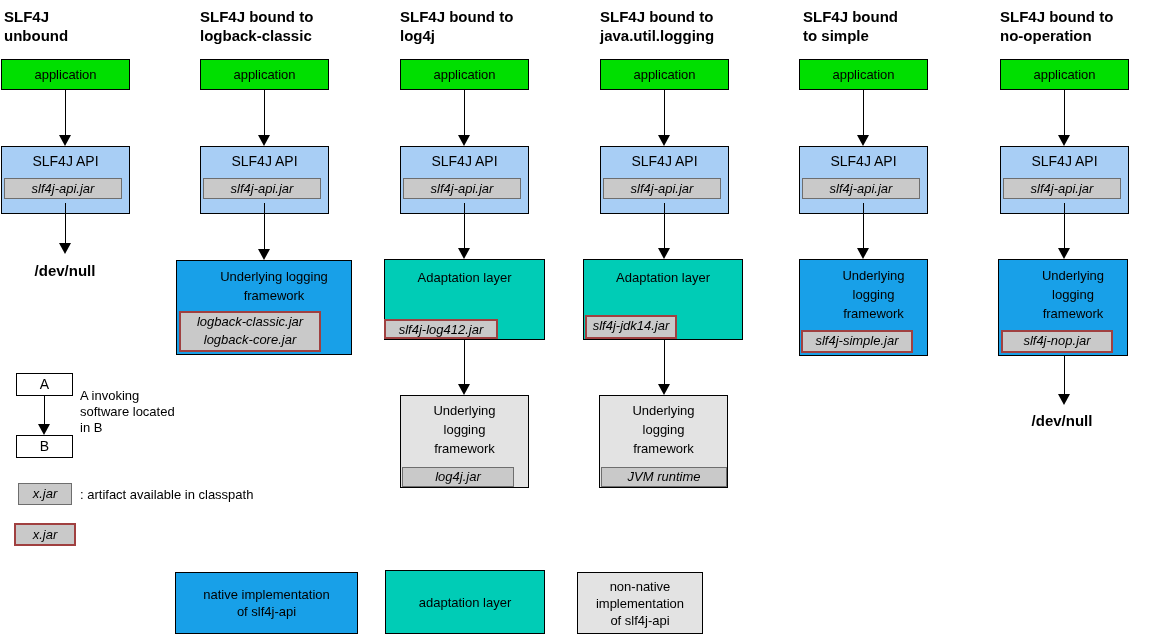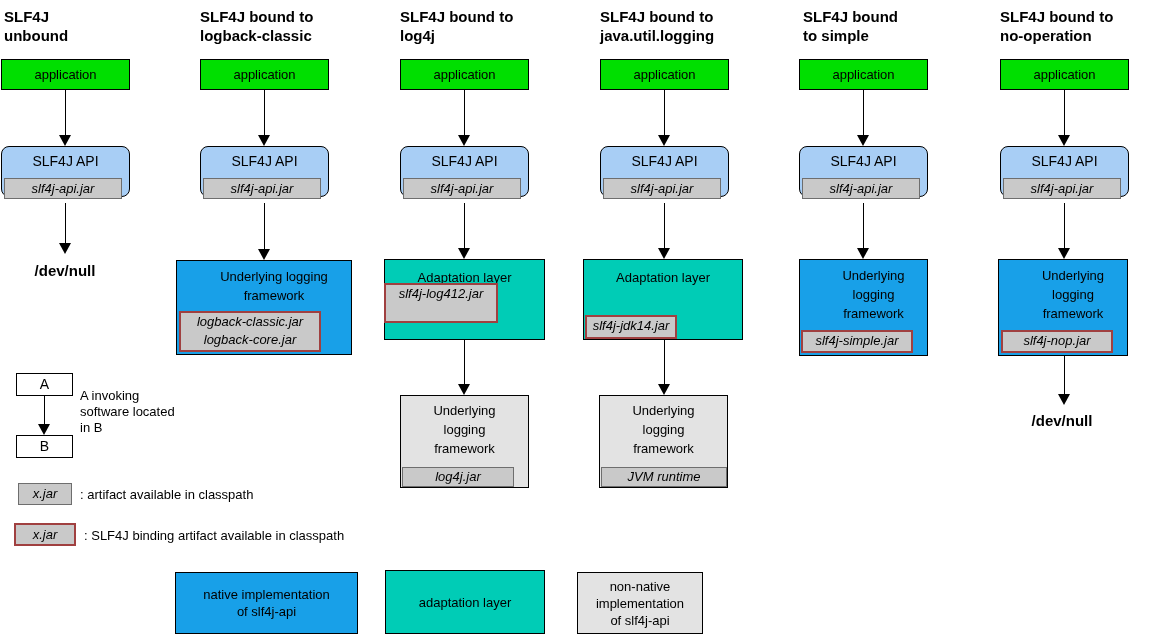--- a/index.html
+++ b/index.html
@@ -10,7 +10,7 @@
   .t{position:absolute;font-weight:bold;font-size:15px;line-height:19px;white-space:pre-line;}
   .box{position:absolute;box-sizing:border-box;border:1px solid #000;text-align:center;font-size:13px;}
   .app{width:129px;height:31px;line-height:29px;background:var(--app_green);}
-  .api{width:129px;height:51px;background:var(--api_blue);border-radius:8px;}
+  .api{width:129px;height:68px;background:var(--api_blue);}
   .lbl{white-space:pre-line;line-height:19px;}
   .jar{
     position:absolute;box-sizing:border-box;background:var(--jar_gray);border:1px solid #6e6e6e;

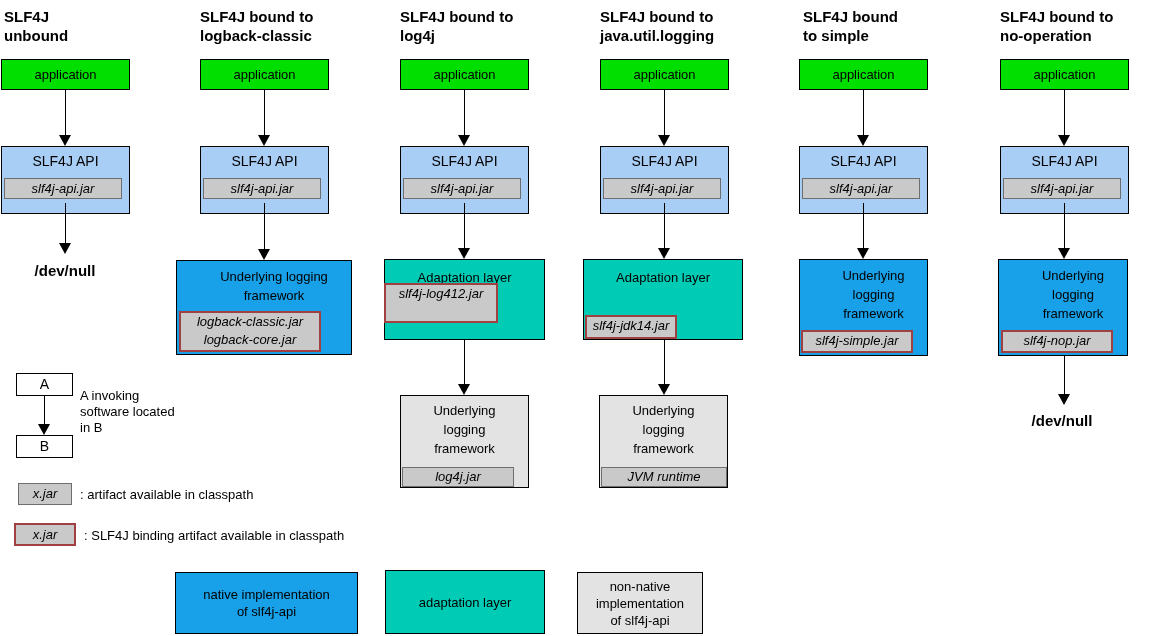--- a/index.html
+++ b/index.html
@@ -91,7 +91,7 @@
     </div>
   <div class="box adapt" style="left:384px;top:259px;width:161px;height:81px">
     <div class="lbl" style="padding-top:8px">Adaptation layer</div>
-    <div class="jar binding" style="left:-1px;bottom:16px;width:114px;height:40px">slf4j-log412.jar</div>
+    <div class="jar binding" style="left:-1px;bottom:0px;width:114px;height:20px">slf4j-log412.jar</div>
   </div>
   <div class="arrow" style="left:458px;top:340px;height:55px">
       <i class="shaft"></i>

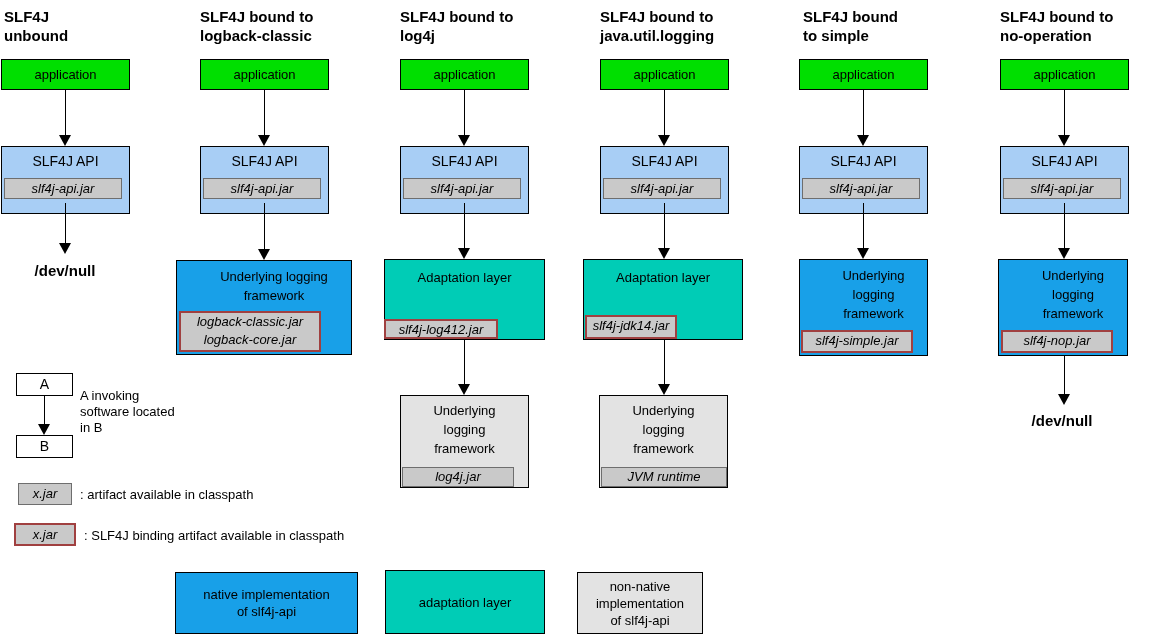--- a/index.html
+++ b/index.html
@@ -197,7 +197,6 @@
   <div class="note" style="left:80px;top:487px">: artifact available in classpath</div>
 
   <div class="jar binding" style="left:14px;top:523px;width:62px;height:23px;line-height:19px">x.jar</div>
-  <div class="note" style="left:84px;top:528px">: SLF4J binding artifact available in classpath</div>
 
   <div class="key" style="left:175px;top:572px;width:183px;height:62px;background:var(--impl_blue)">native implementation
 of slf4j-api</div>

